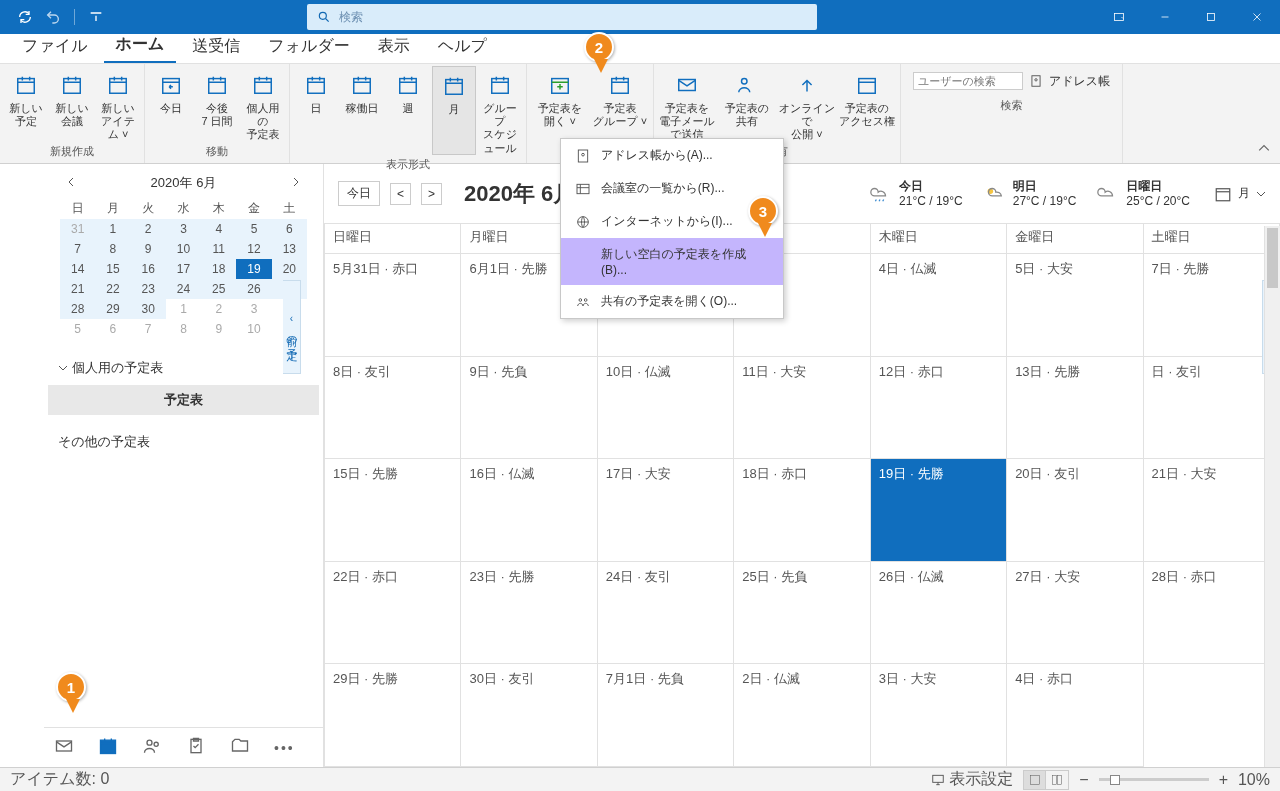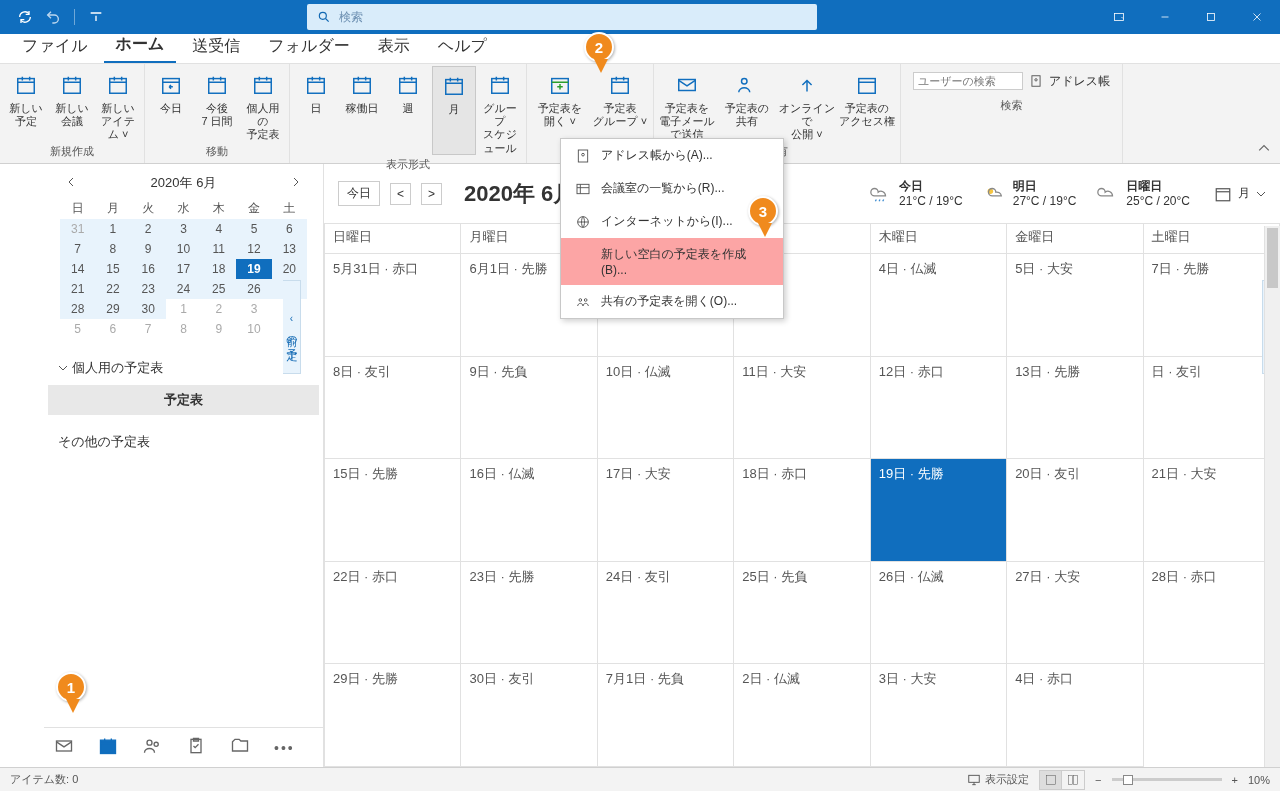--- a/index.html
+++ b/index.html
@@ -41,7 +41,7 @@
 
 .menu { position:absolute; top:138px; left:560px; width:224px; background:#fff; border:1px solid #c8c8c8; box-shadow:2px 2px 6px rgba(0,0,0,0.2); z-index:100;}
 .menu .mitem { display:flex; align-items:center; gap:10px; padding:8px 14px; font-size:12px;}
-.menu .mitem.hover{background:#fca5a5;}
+.menu .mitem.hover{background:#c4b5fd;}
 .menu .mitem svg{width:16px;height:16px;flex-shrink:0;}
 
 

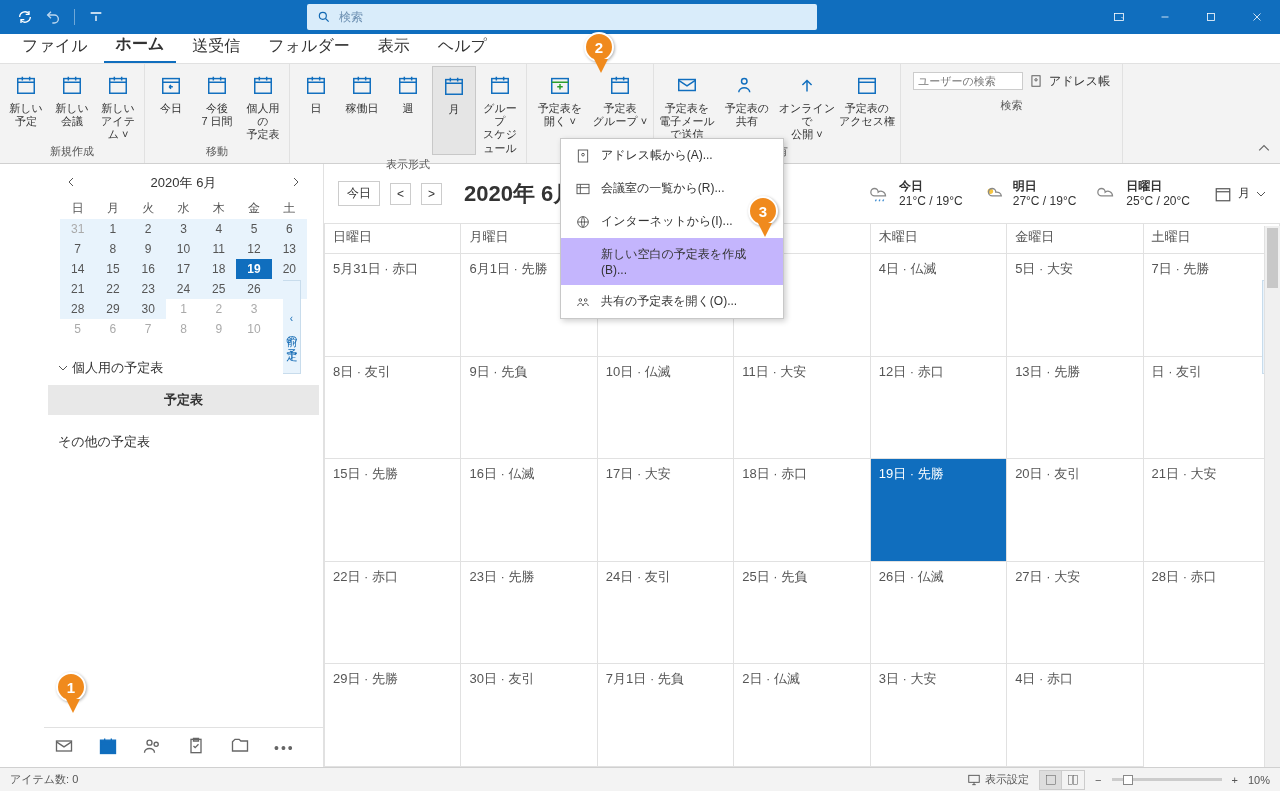--- a/index.html
+++ b/index.html
@@ -54,7 +54,7 @@
 .minical th{font-weight:400;color:#555;padding:2px 0;}
 .minical td{padding:3px 0;color:#555;}
 .minical td.inmonth{background:#e8f3fc;text-align:center;}
-.minical td.today{background:#106ebe;color:#fff;font-weight:700;}
+.minical td.today{background:#106ebe;color:#fff;font-weight:400;}
 .minical td.dim{color:#aaa;}
 .cal-list{padding:8px 4px;}
 .cal-list .group-hdr{display:flex;align-items:center;gap:4px;padding:8px 10px;font-size:13px;}

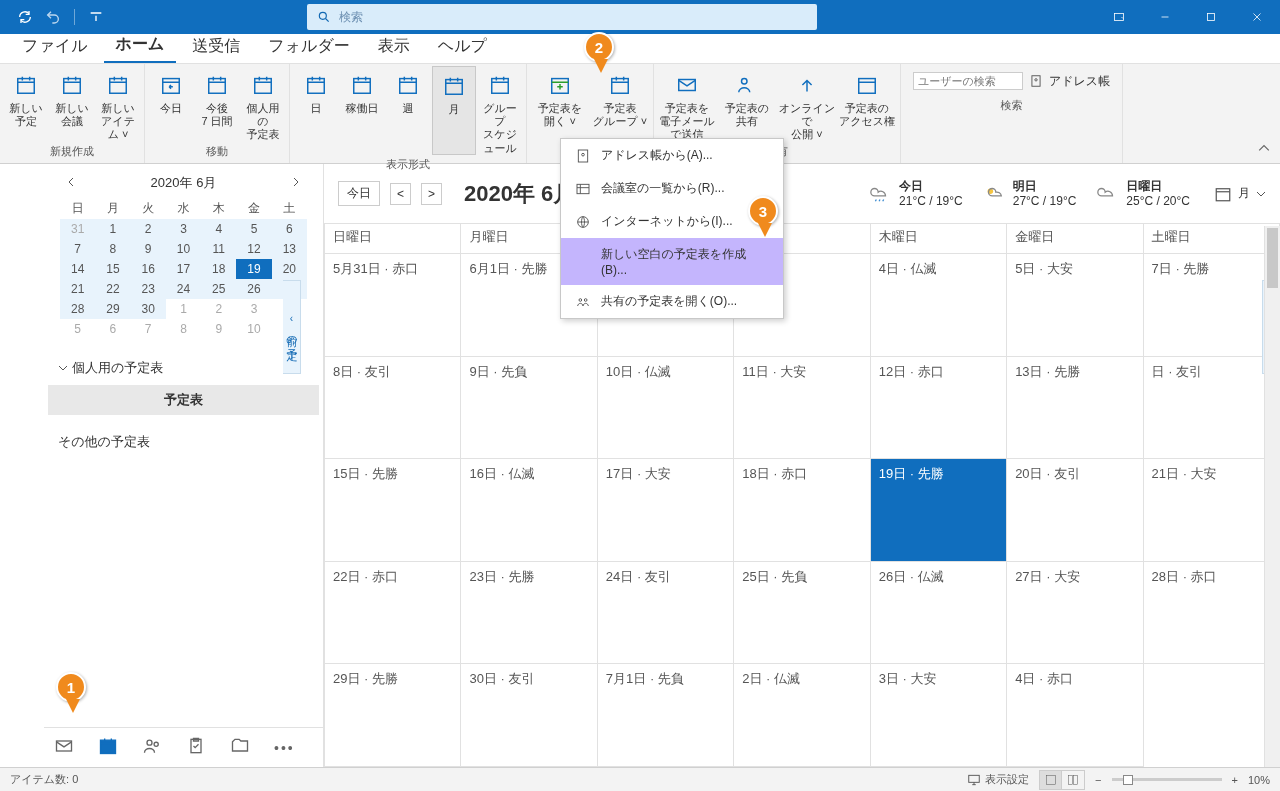--- a/index.html
+++ b/index.html
@@ -90,7 +90,7 @@
 .slider-handle .vtxt{writing-mode:vertical-rl;}
 
 
-.statusbar{position:absolute;bottom:0;left:0;right:0;height:24px;background:#f3f3f3;border-top:1px solid #d0d0d0;display:flex;align-items:center;padding:0 10px;font-size:11px;color:#555;}
+.statusbar{position:absolute;bottom:0;left:0;right:0;height:24px;background:#f3f3f3;border-top:1px solid #d0d0d0;display:flex;align-items:center;padding:0 10px;font-size:16px;color:#555;}
 .statusbar .right{margin-left:auto;display:flex;align-items:center;gap:10px;}
 .statusbar .zoom-track{width:110px;height:3px;background:#ccc;position:relative;}
 .statusbar .zoom-track::after{content:"";position:absolute;left:10%;top:-3px;width:8px;height:8px;border:1px solid #888;background:#fff;}

